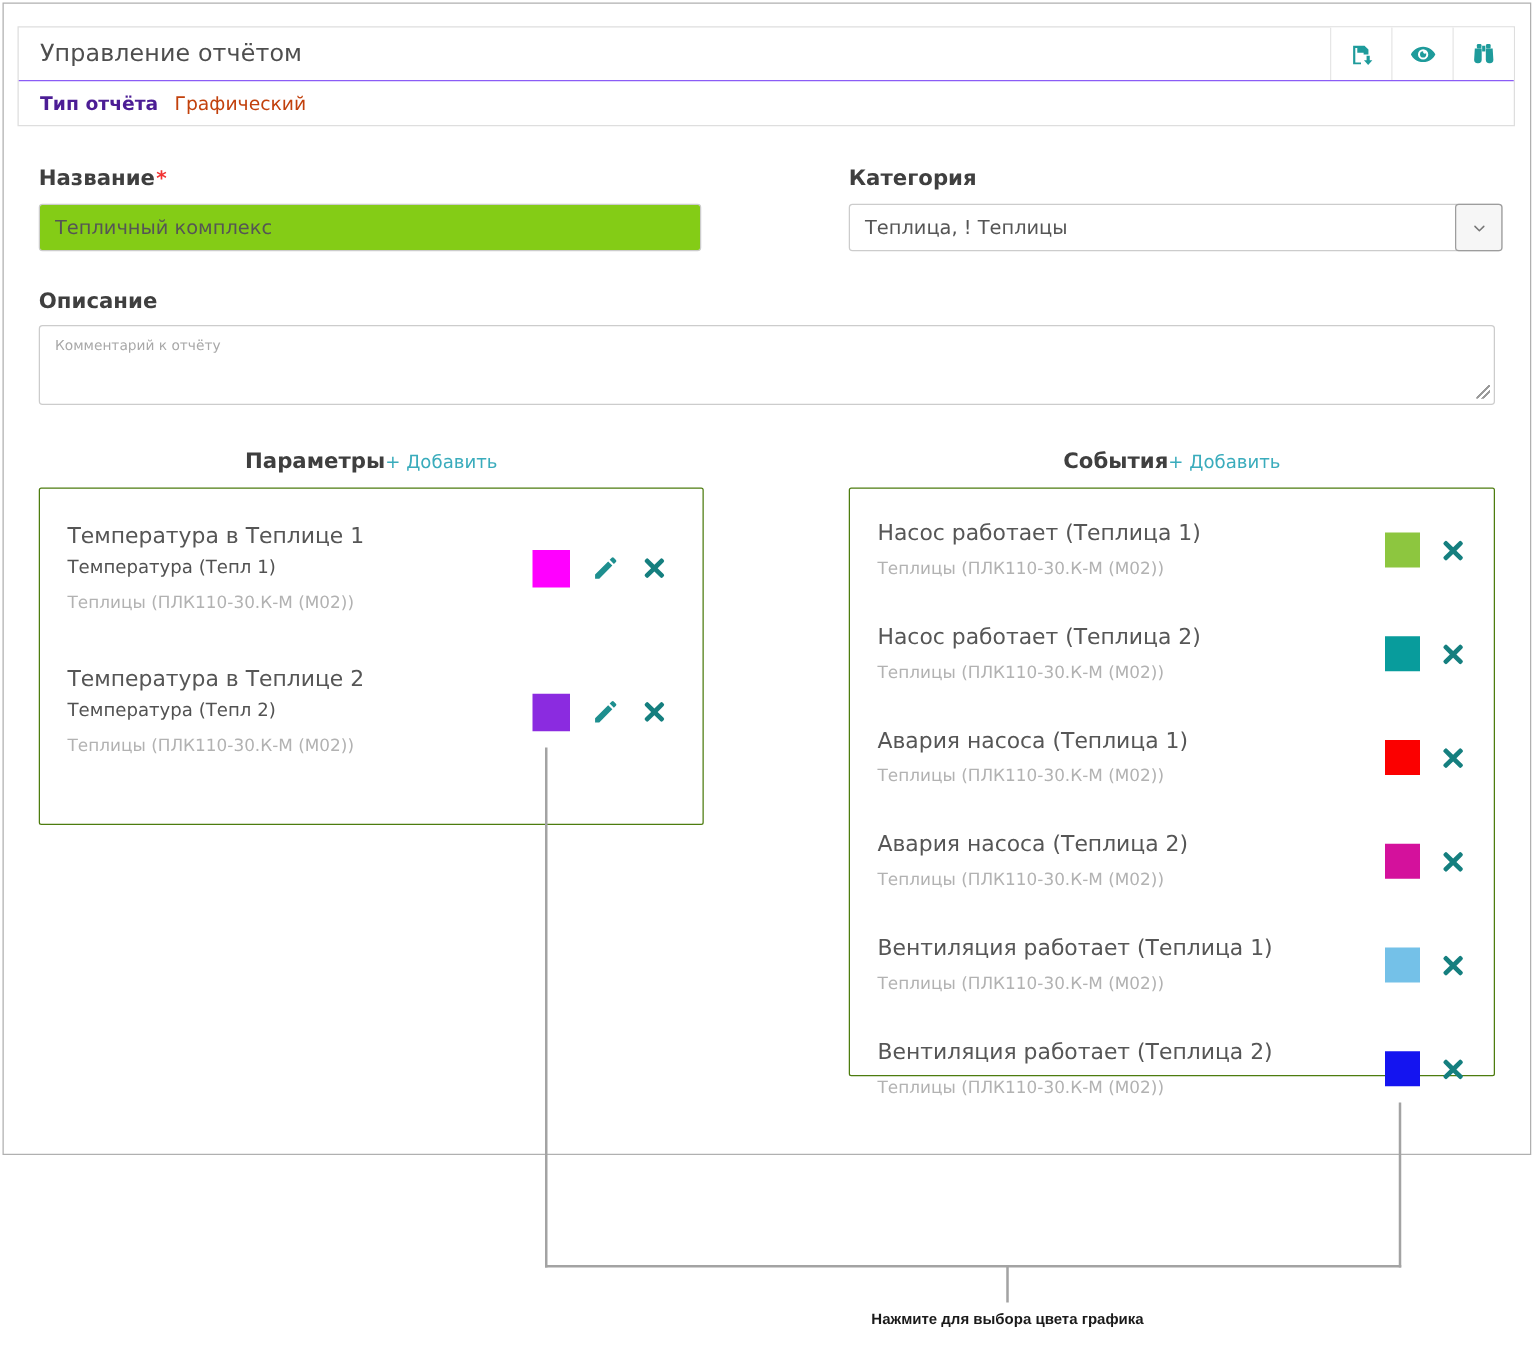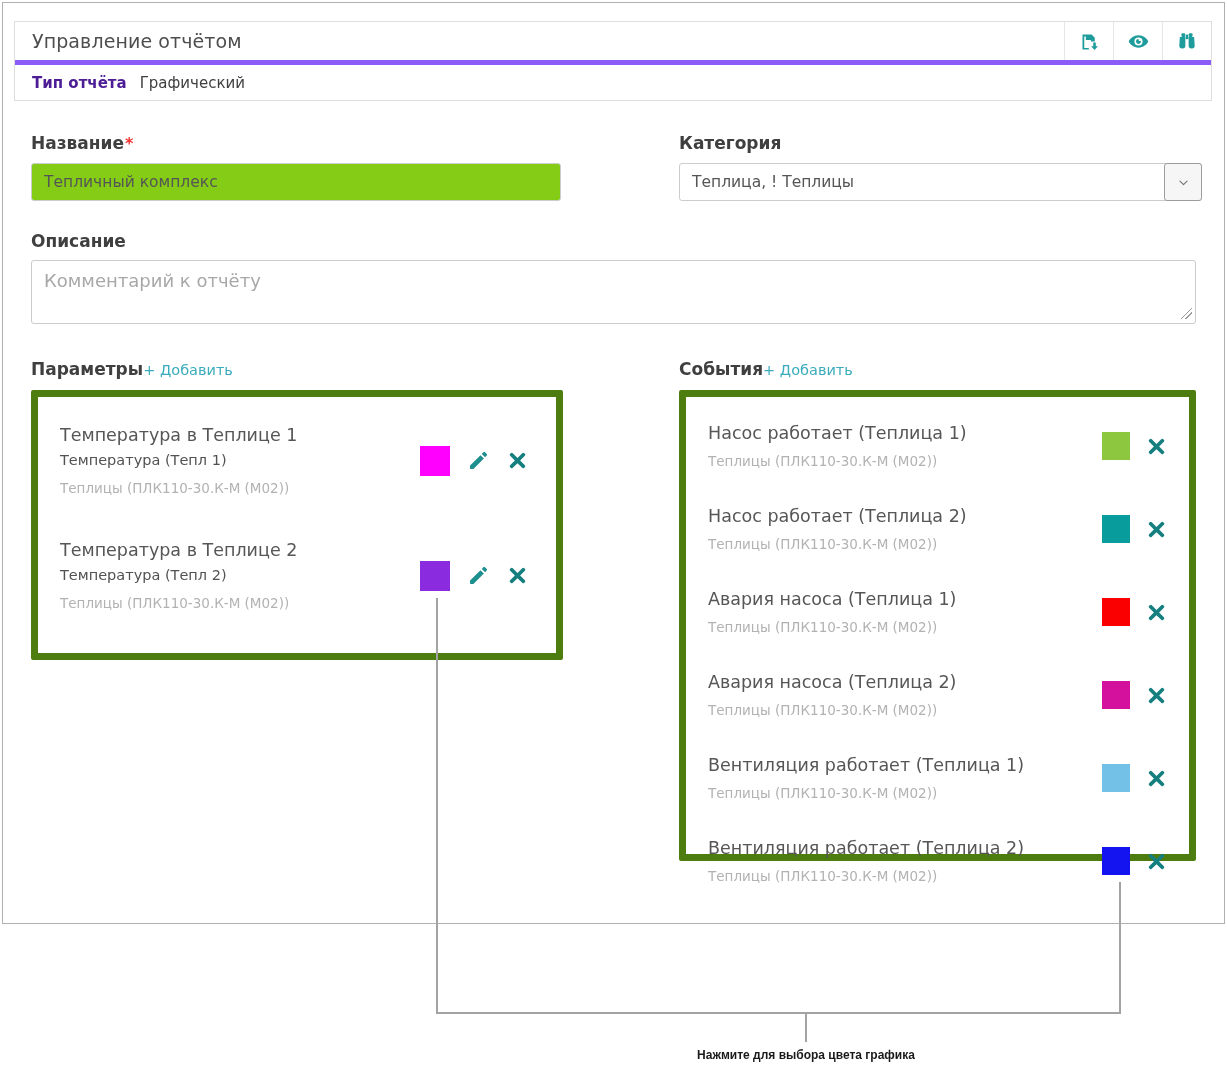--- a/index.html
+++ b/index.html
@@ -26,7 +26,7 @@
   }
   .header-row1 {
     height: 43px; display: flex; align-items: center;
-    padding-left: 17px; border-bottom: 5px solid #8b5cf6;
+    padding-left: 17px; border-bottom: 1px solid #8b5cf6;
   }
   .page-title { font-size: 19px; color: #4e4e4e; letter-spacing: .1px; }
   .header-actions { margin-left: auto; display: flex; height: 100%; }

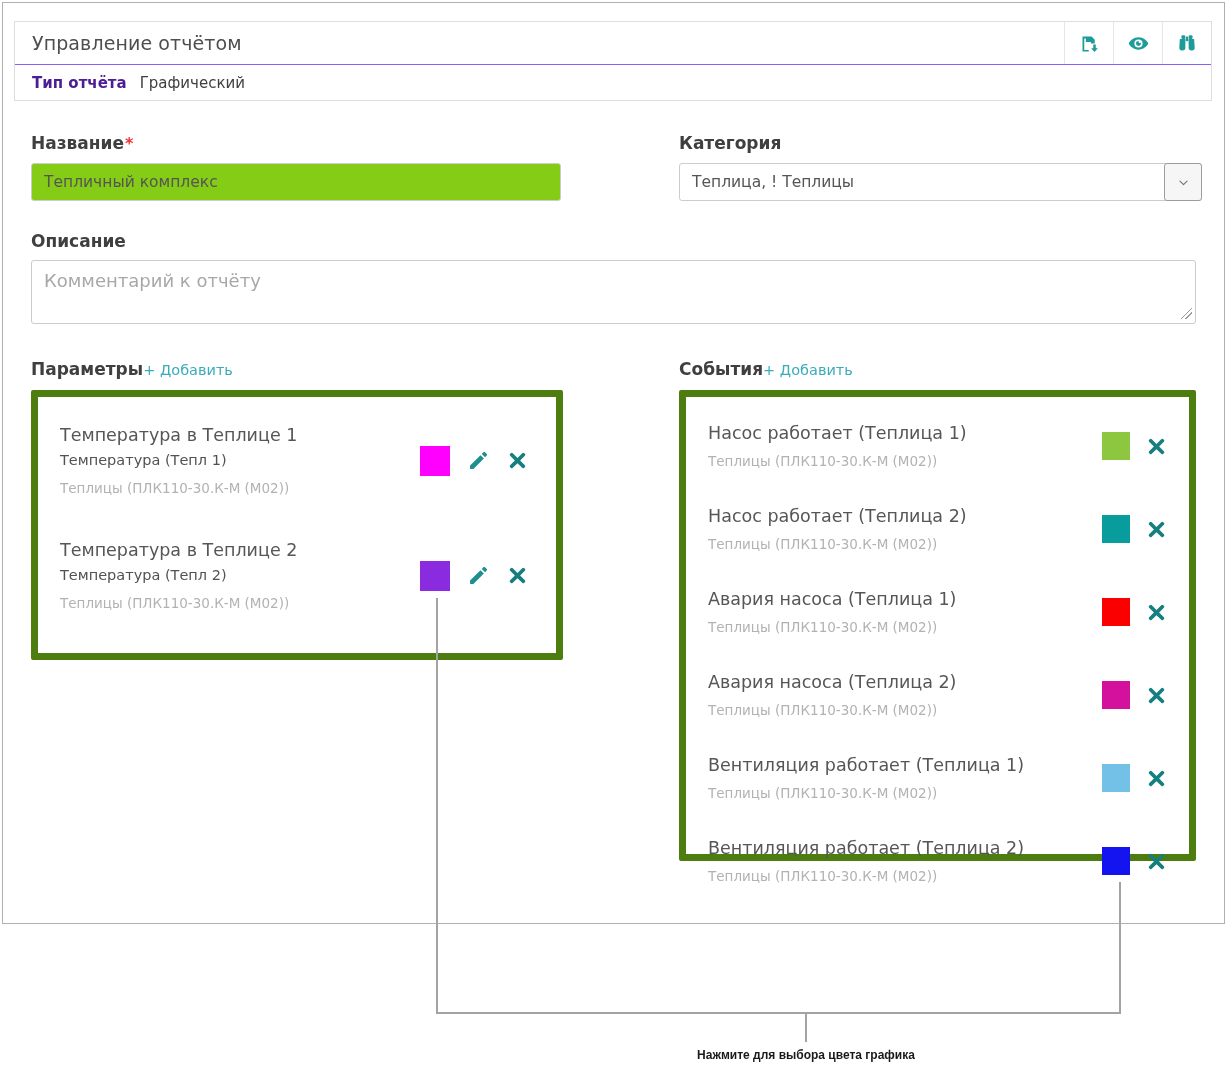--- a/index.html
+++ b/index.html
@@ -37,7 +37,7 @@
   }
   .header-row2 { height: 35px; display: flex; align-items: center; padding-left: 17px; font-size: 15px; }
   .report-type-label { color: #4c1d95; font-weight: 600; }
-  .report-type-value { color: #404040; margin-left: 13px; }
+  .report-type-value { color: #c2410c; margin-left: 13px; }
 
   
   .field-label { font-size: 17px; font-weight: 700; color: #3f3f3f; }

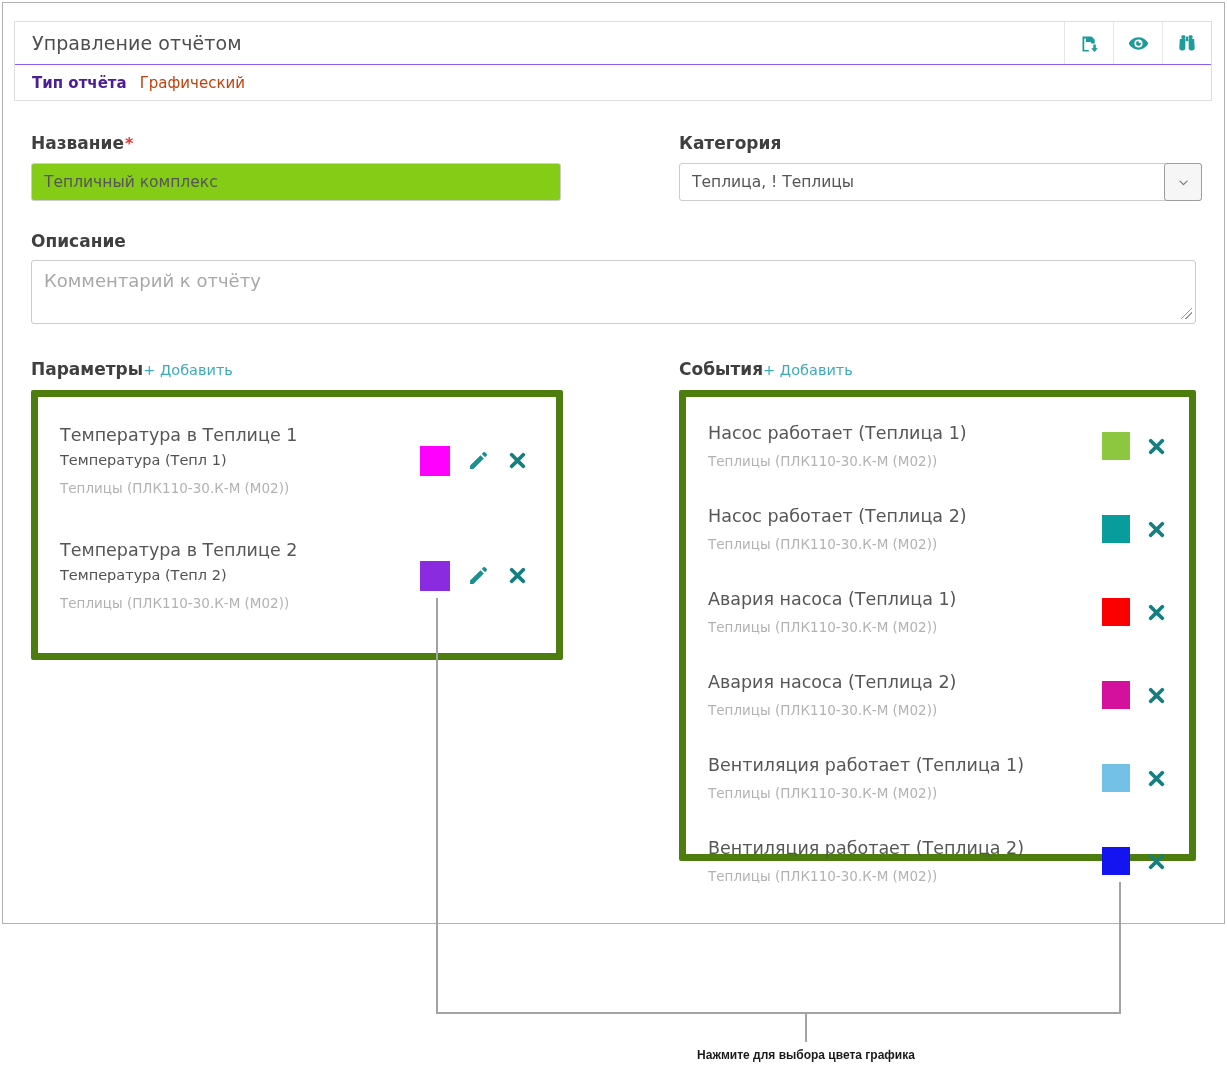--- a/index.html
+++ b/index.html
@@ -70,7 +70,7 @@
   .desc-textarea {
     width: 100%; height: 64px; resize: none;
     border: 1px solid #cccccc; border-radius: 3px;
-    padding: 9px 12px; font-size: 18px; color: #555;
+    padding: 9px 12px; font-size: 11px; color: #555;
     font-family: inherit; outline: none; display: block;
   }
   .desc-textarea::placeholder { color: #a8a8a8; opacity: 1; }

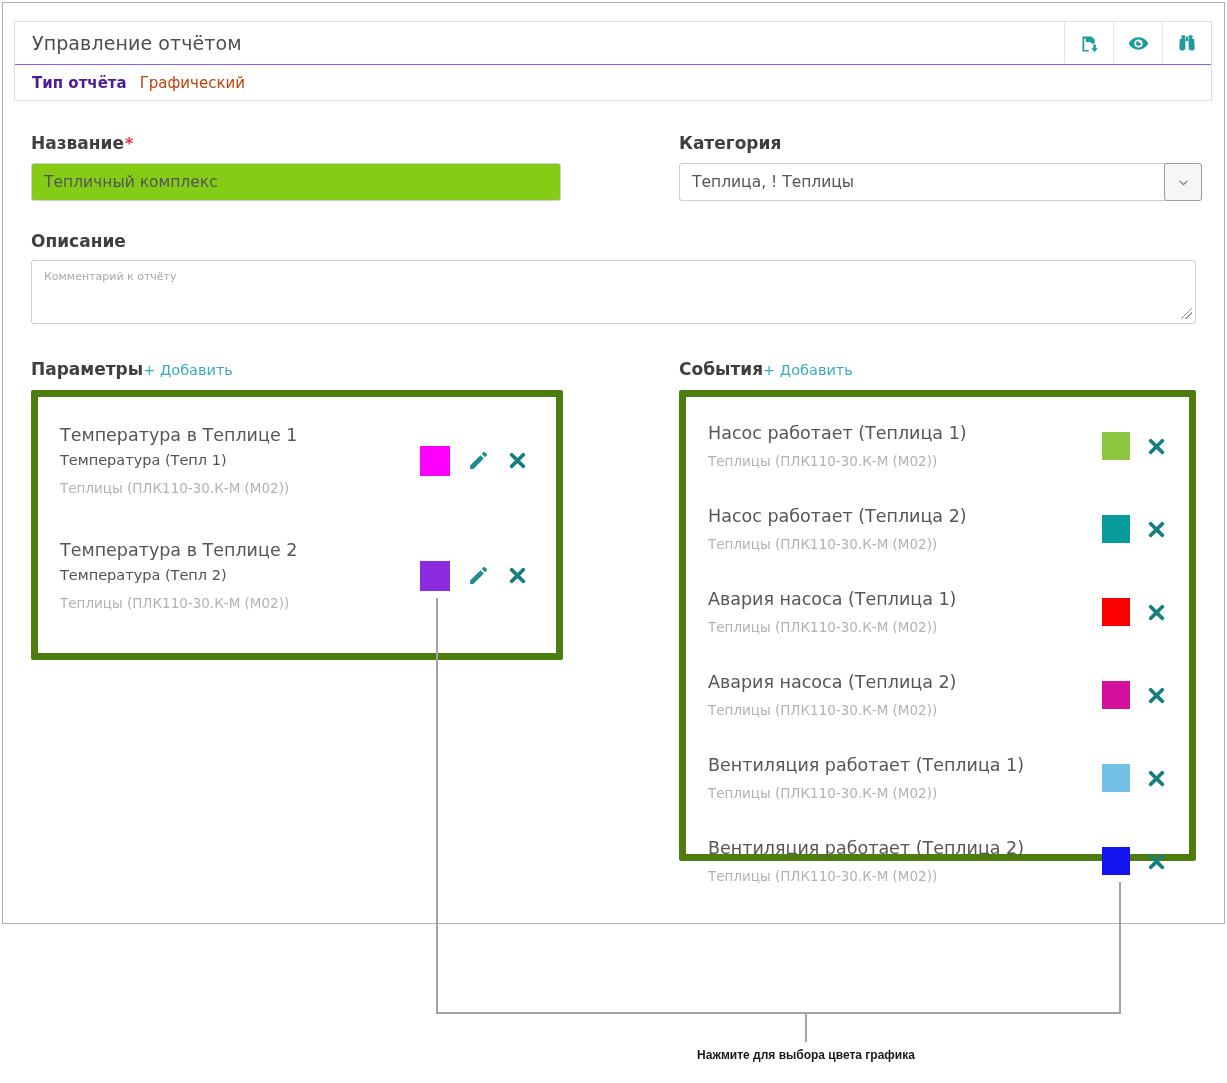--- a/index.html
+++ b/index.html
@@ -84,7 +84,7 @@
   
   .params-col { position: absolute; left: 28px; top: 356px; width: 532px; }
   .events-col { position: absolute; left: 676px; top: 356px; width: 517px; }
-  .col-head { display: flex; justify-content: flex-start; align-items: baseline; margin-bottom: 11px; }
+  .col-head { display: flex; justify-content: center; align-items: baseline; margin-bottom: 11px; }
   .add-link { font-size: 14.5px; color: #3aacbc; text-decoration: none; cursor: pointer; }
 
   .panel { border: 7px solid #4d7c0f; border-radius: 2px; background: #fff; }

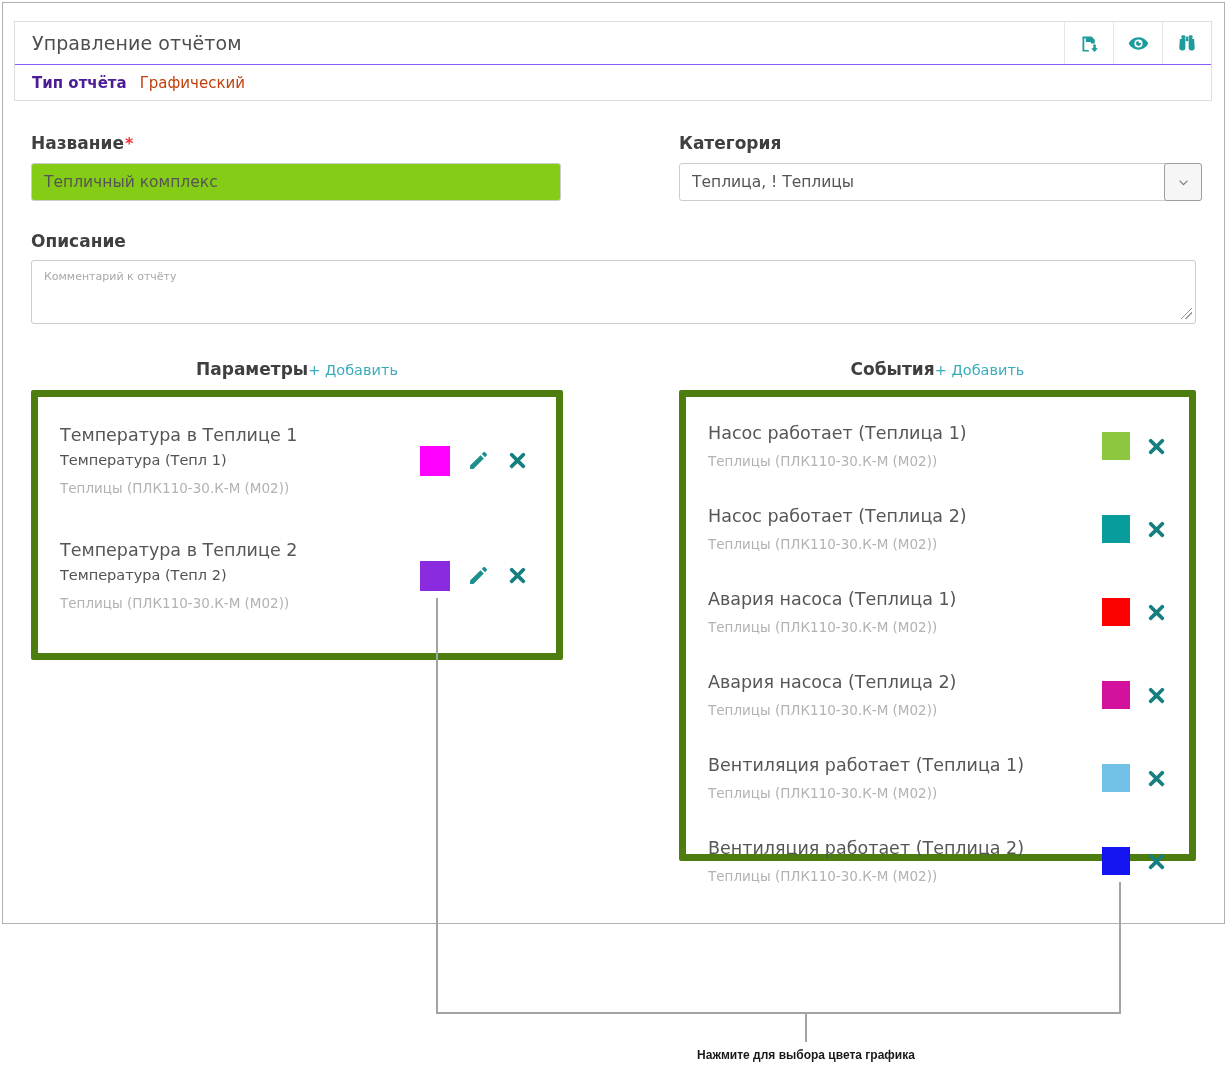--- a/index.html
+++ b/index.html
@@ -87,7 +87,7 @@
   .col-head { display: flex; justify-content: center; align-items: baseline; margin-bottom: 11px; }
   .add-link { font-size: 14.5px; color: #3aacbc; text-decoration: none; cursor: pointer; }
 
-  .panel { border: 7px solid #4d7c0f; border-radius: 2px; background: #fff; }
+  .panel { border: 1px solid #4d7c0f; border-radius: 2px; background: #fff; }
   .panel-params { height: 270px; padding-top: 28px; }
   .panel-events { height: 471px; padding-top: 26px; }
 

